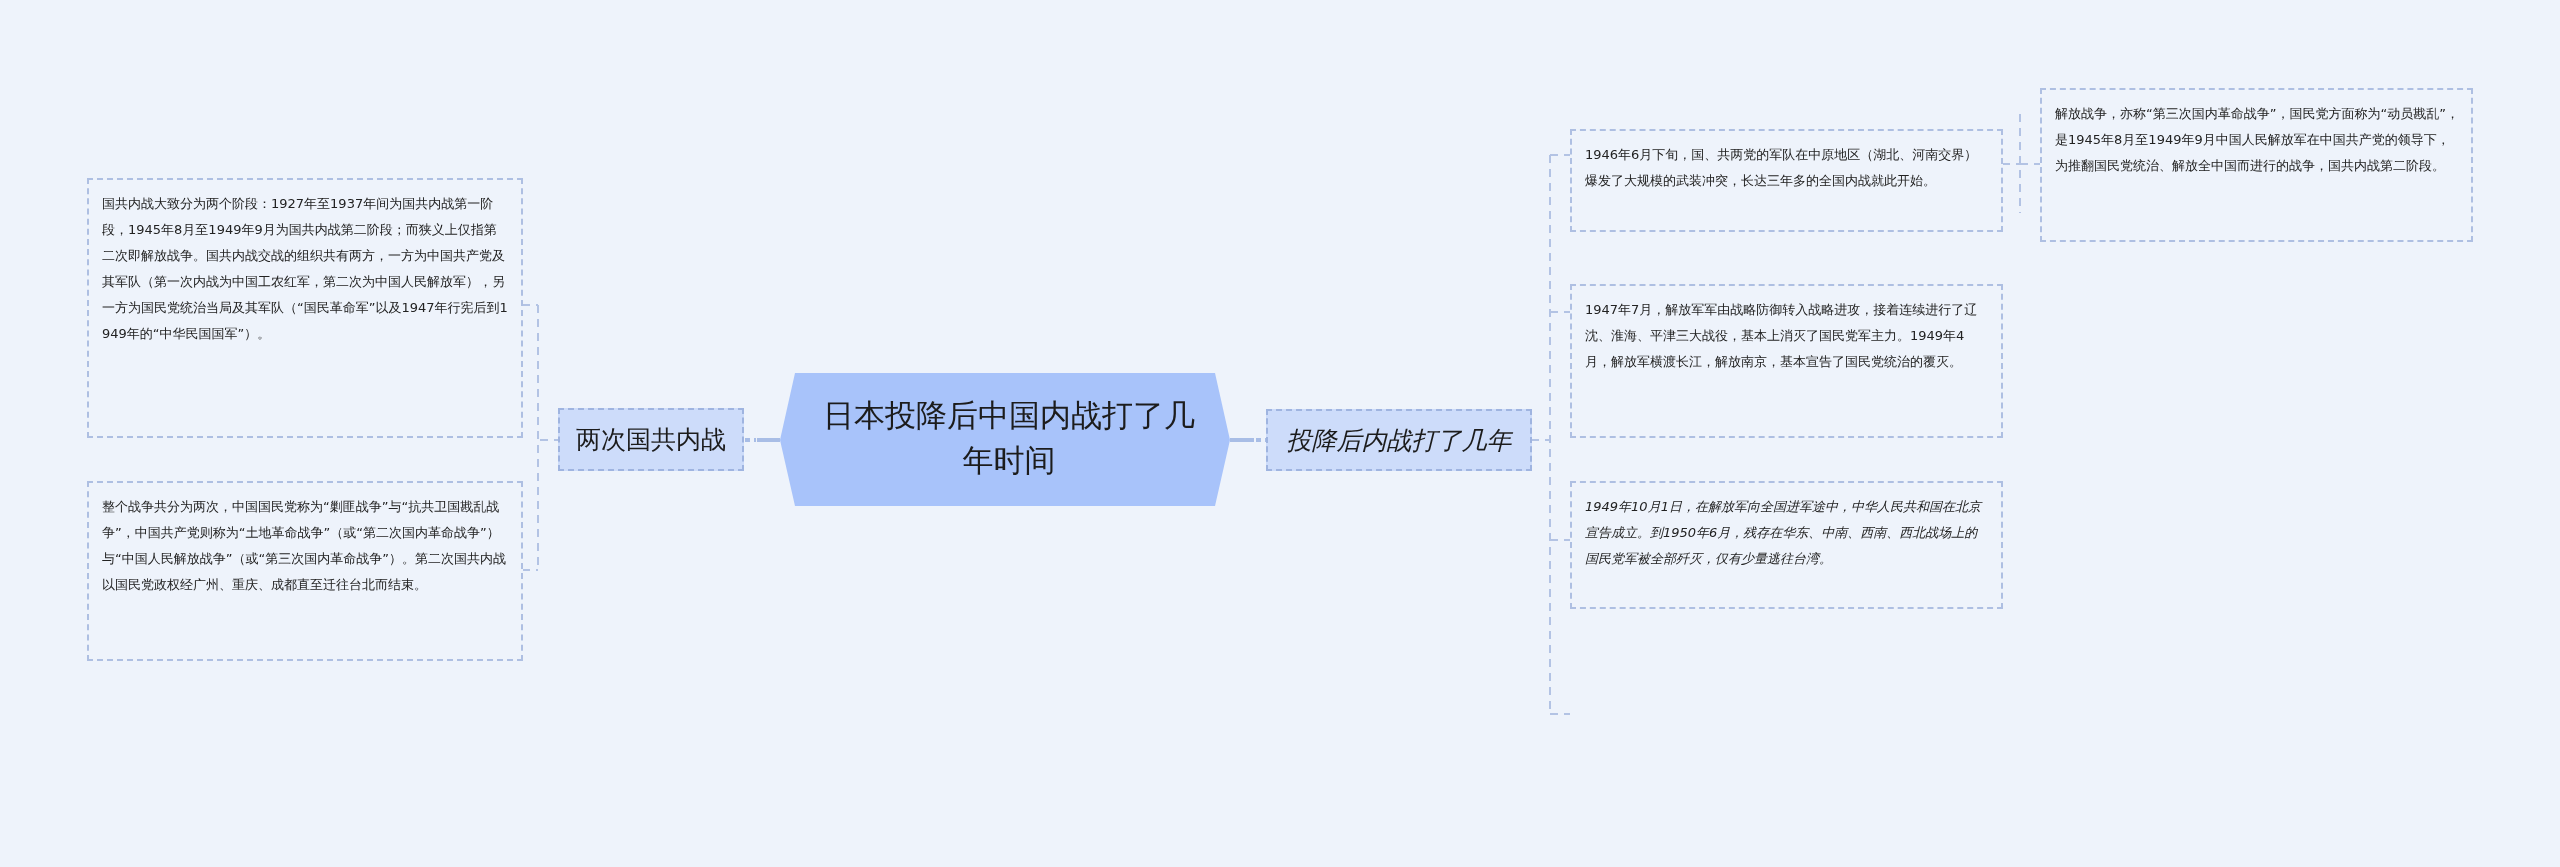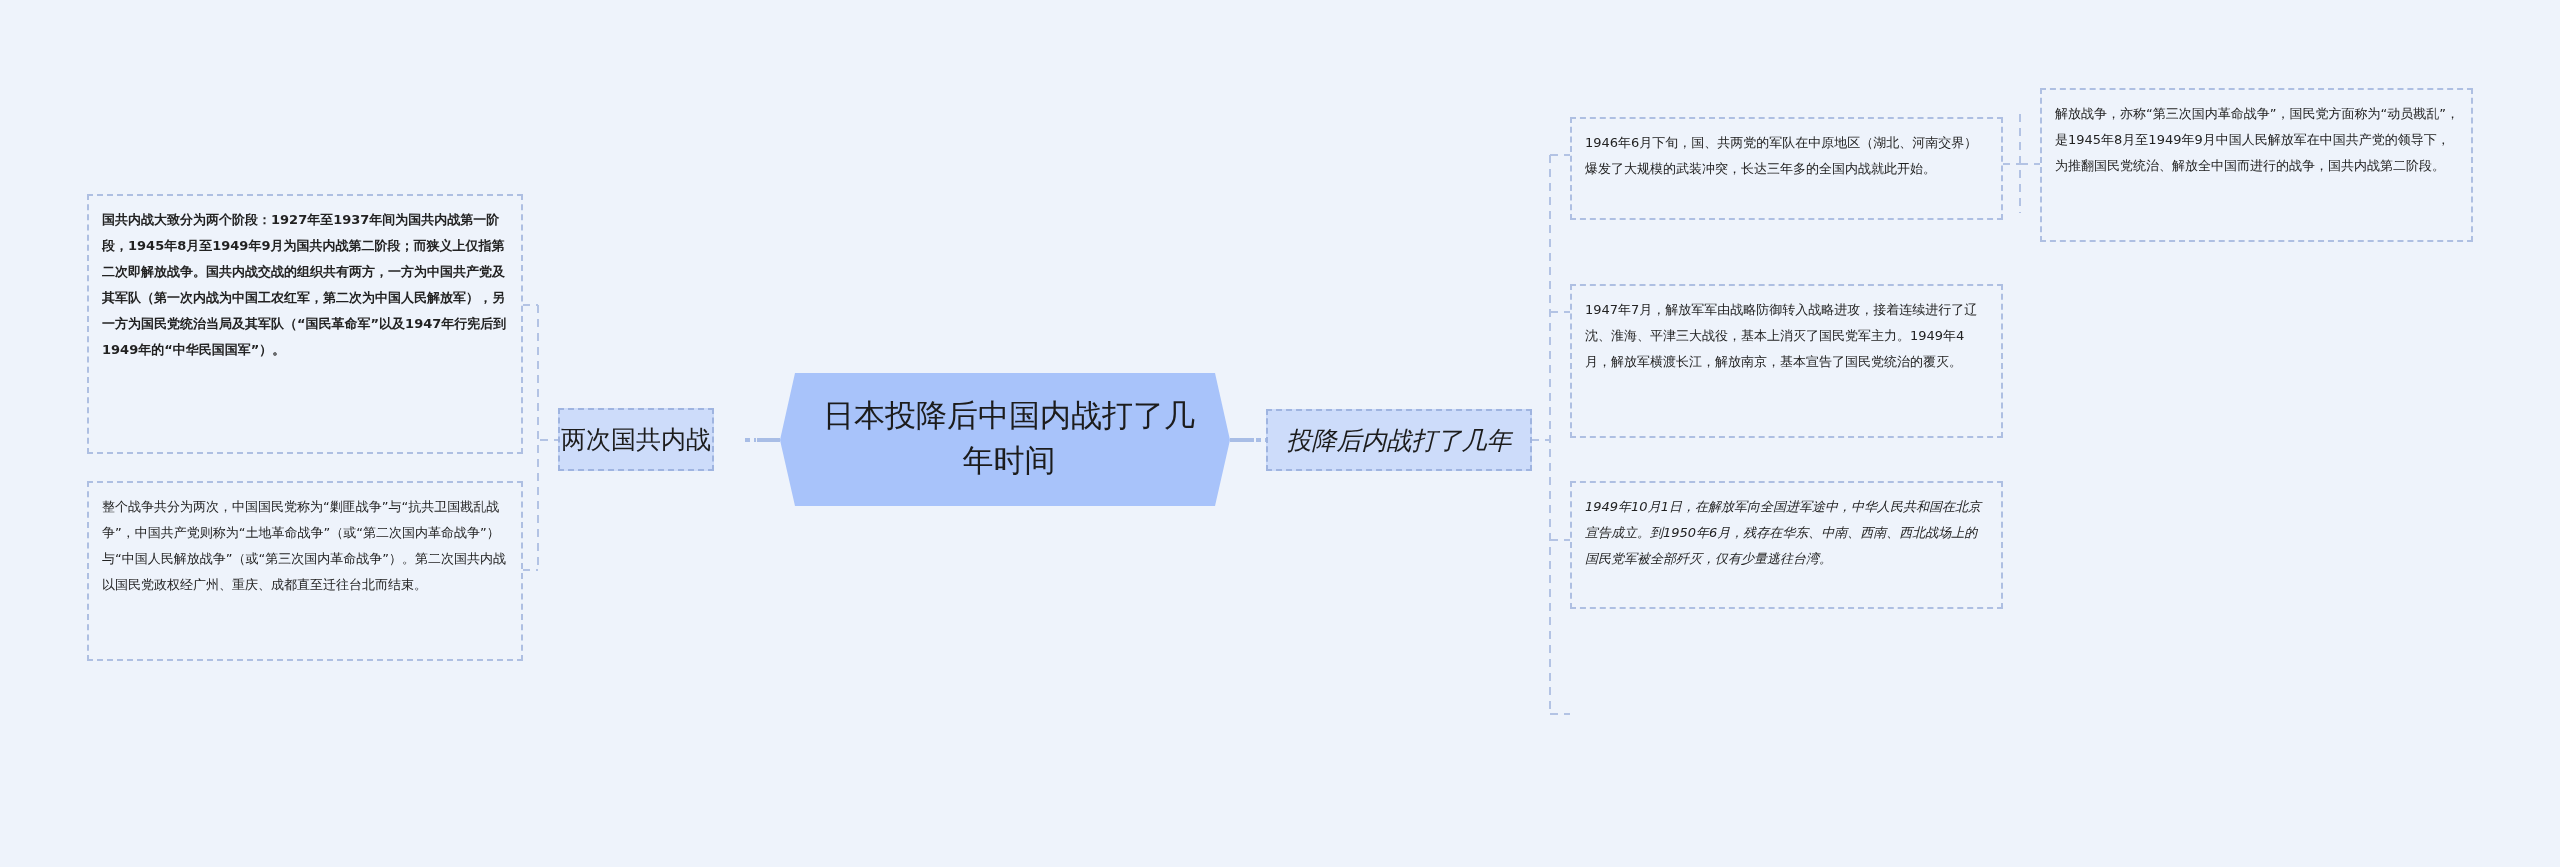--- a/index.html
+++ b/index.html
@@ -119,7 +119,7 @@
     <span>整个战争共分为两次，中国国民党称为“剿匪战争”与“抗共卫国戡乱战争”，中国共产党则称为“土地革命战争”（或“第二次国内革命战争”）与“中国人民解放战争”（或“第三次国内革命战争”）。第二次国共内战以国民党政权经广州、重庆、成都直至迁往台北而结束。</span>
   </div>
 
-  <div class="leaf" style="left:1570px; top:117px; width:433px; height:103px;">
+  <div class="leaf" style="left:1570px; top:129px; width:433px; height:103px;">
     <span>1946年6月下旬，国、共两党的军队在中原地区（湖北、河南交界）爆发了大规模的武装冲突，长达三年多的全国内战就此开始。</span>
   </div>
   <div class="leaf" style="left:1570px; top:284px; width:433px; height:154px;">

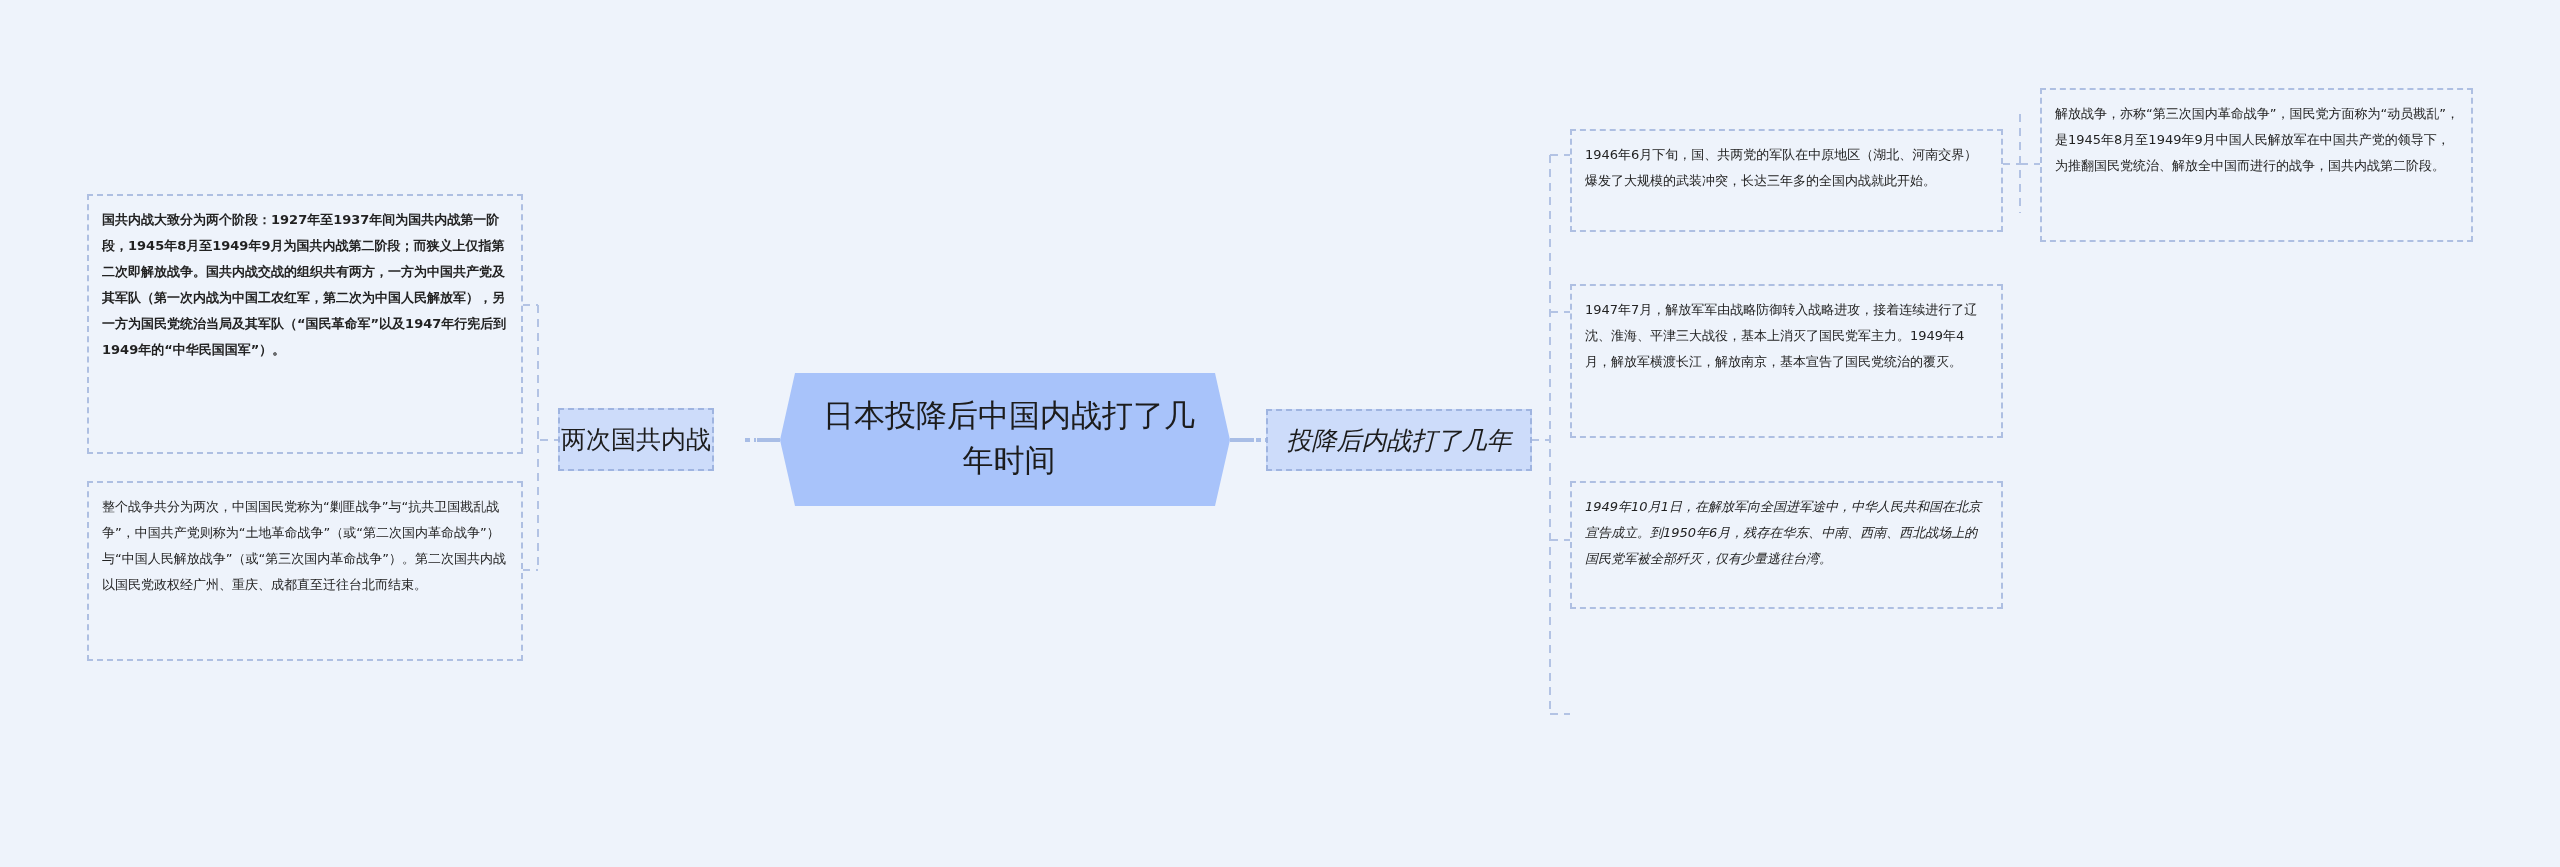--- a/index.html
+++ b/index.html
@@ -112,7 +112,7 @@
     <span>投降后内战打了几年</span>
   </div>
 
-  <div class="leaf" style="left:87px; top:194px; width:436px; height:260px;font-weight:bold;">
+  <div class="leaf" style="left:87px; top:178px; width:436px; height:260px;">
     <span>国共内战大致分为两个阶段：1927年至1937年间为国共内战第一阶段，1945年8月至1949年9月为国共内战第二阶段；而狭义上仅指第二次即解放战争。国共内战交战的组织共有两方，一方为中国共产党及其军队（第一次内战为中国工农红军，第二次为中国人民解放军），另一方为国民党统治当局及其军队（“国民革命军”以及1947年行宪后到1949年的“中华民国国军”）。</span>
   </div>
   <div class="leaf" style="left:87px; top:481px; width:436px; height:180px;">

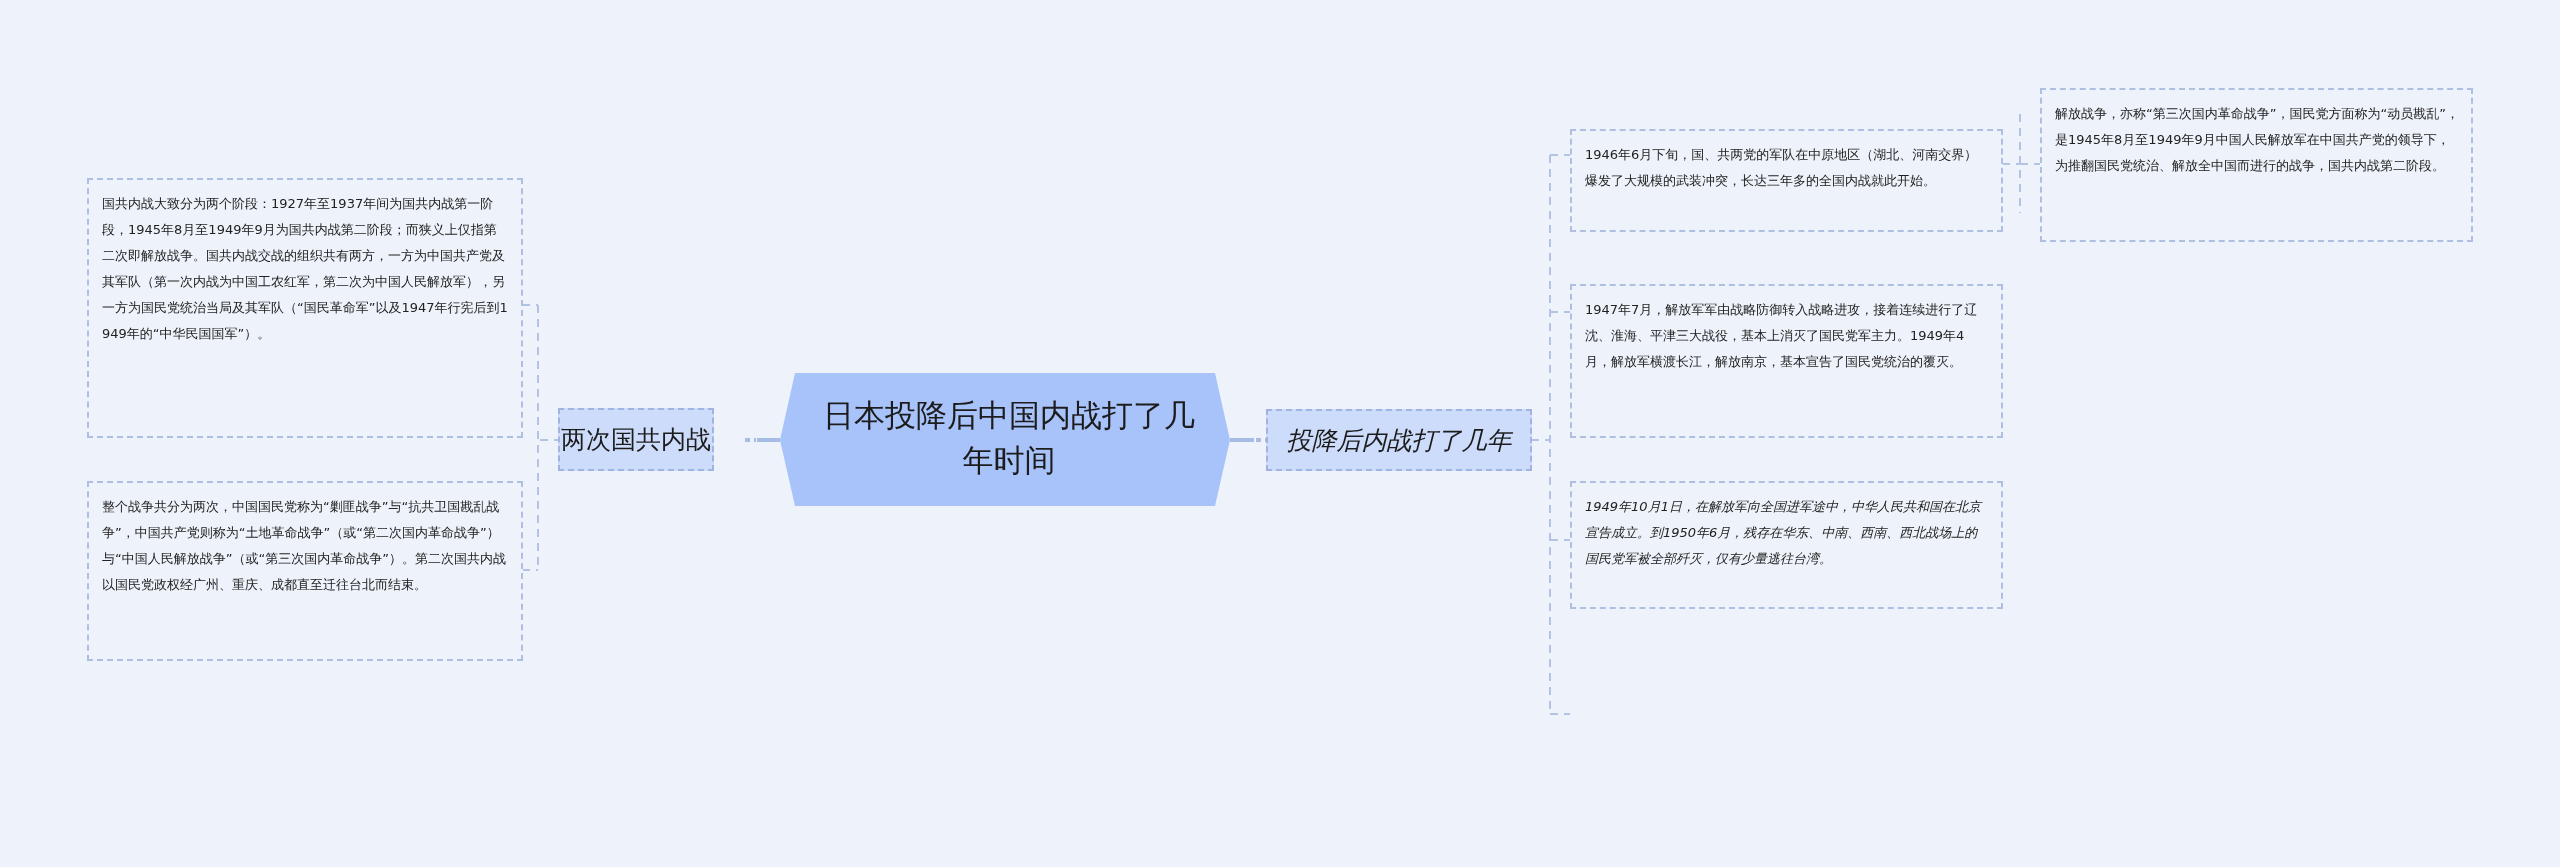--- a/index.html
+++ b/index.html
@@ -104,7 +104,7 @@
     <div class="root-text">日本投降后中国内战打了几年时间</div>
   </div>
 
-  <div class="sub" style="left:558px; top:408px; width:156px; height:63px;">
+  <div class="sub" style="left:558px; top:408px; width:186px; height:63px;">
     <span>两次国共内战</span>
   </div>
 

